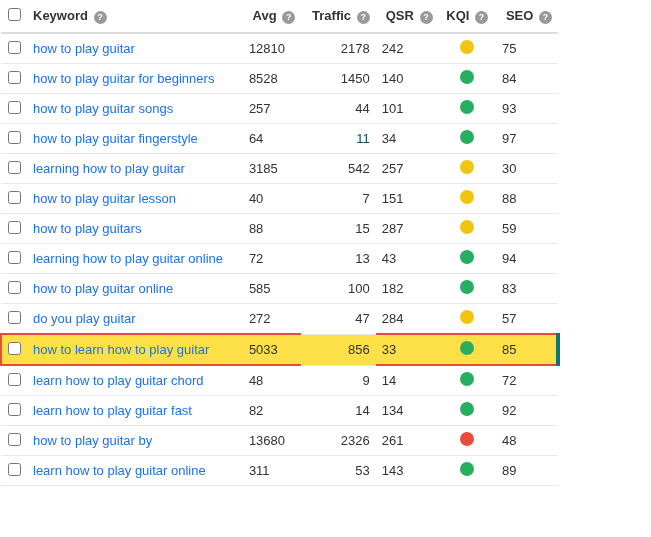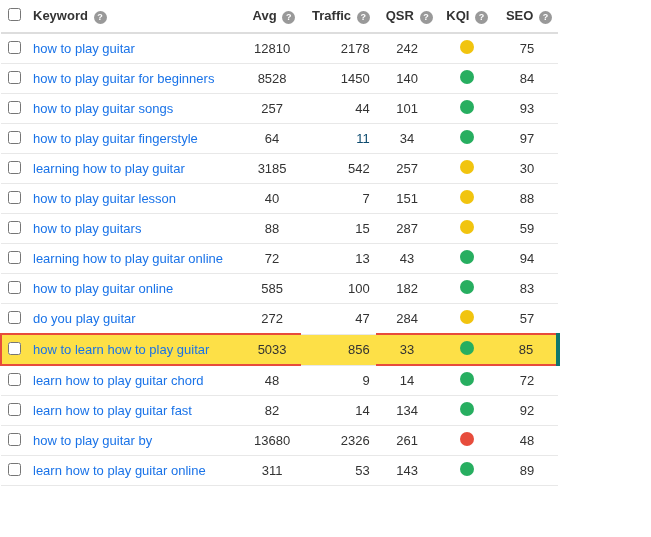--- a/index.html
+++ b/index.html
@@ -35,7 +35,7 @@
       vertical-align: middle;
     }
     tbody td.num-col {
-      text-align: center;
+      text-align: left;
       color: #333;
     }
     tbody td.traffic-red {

